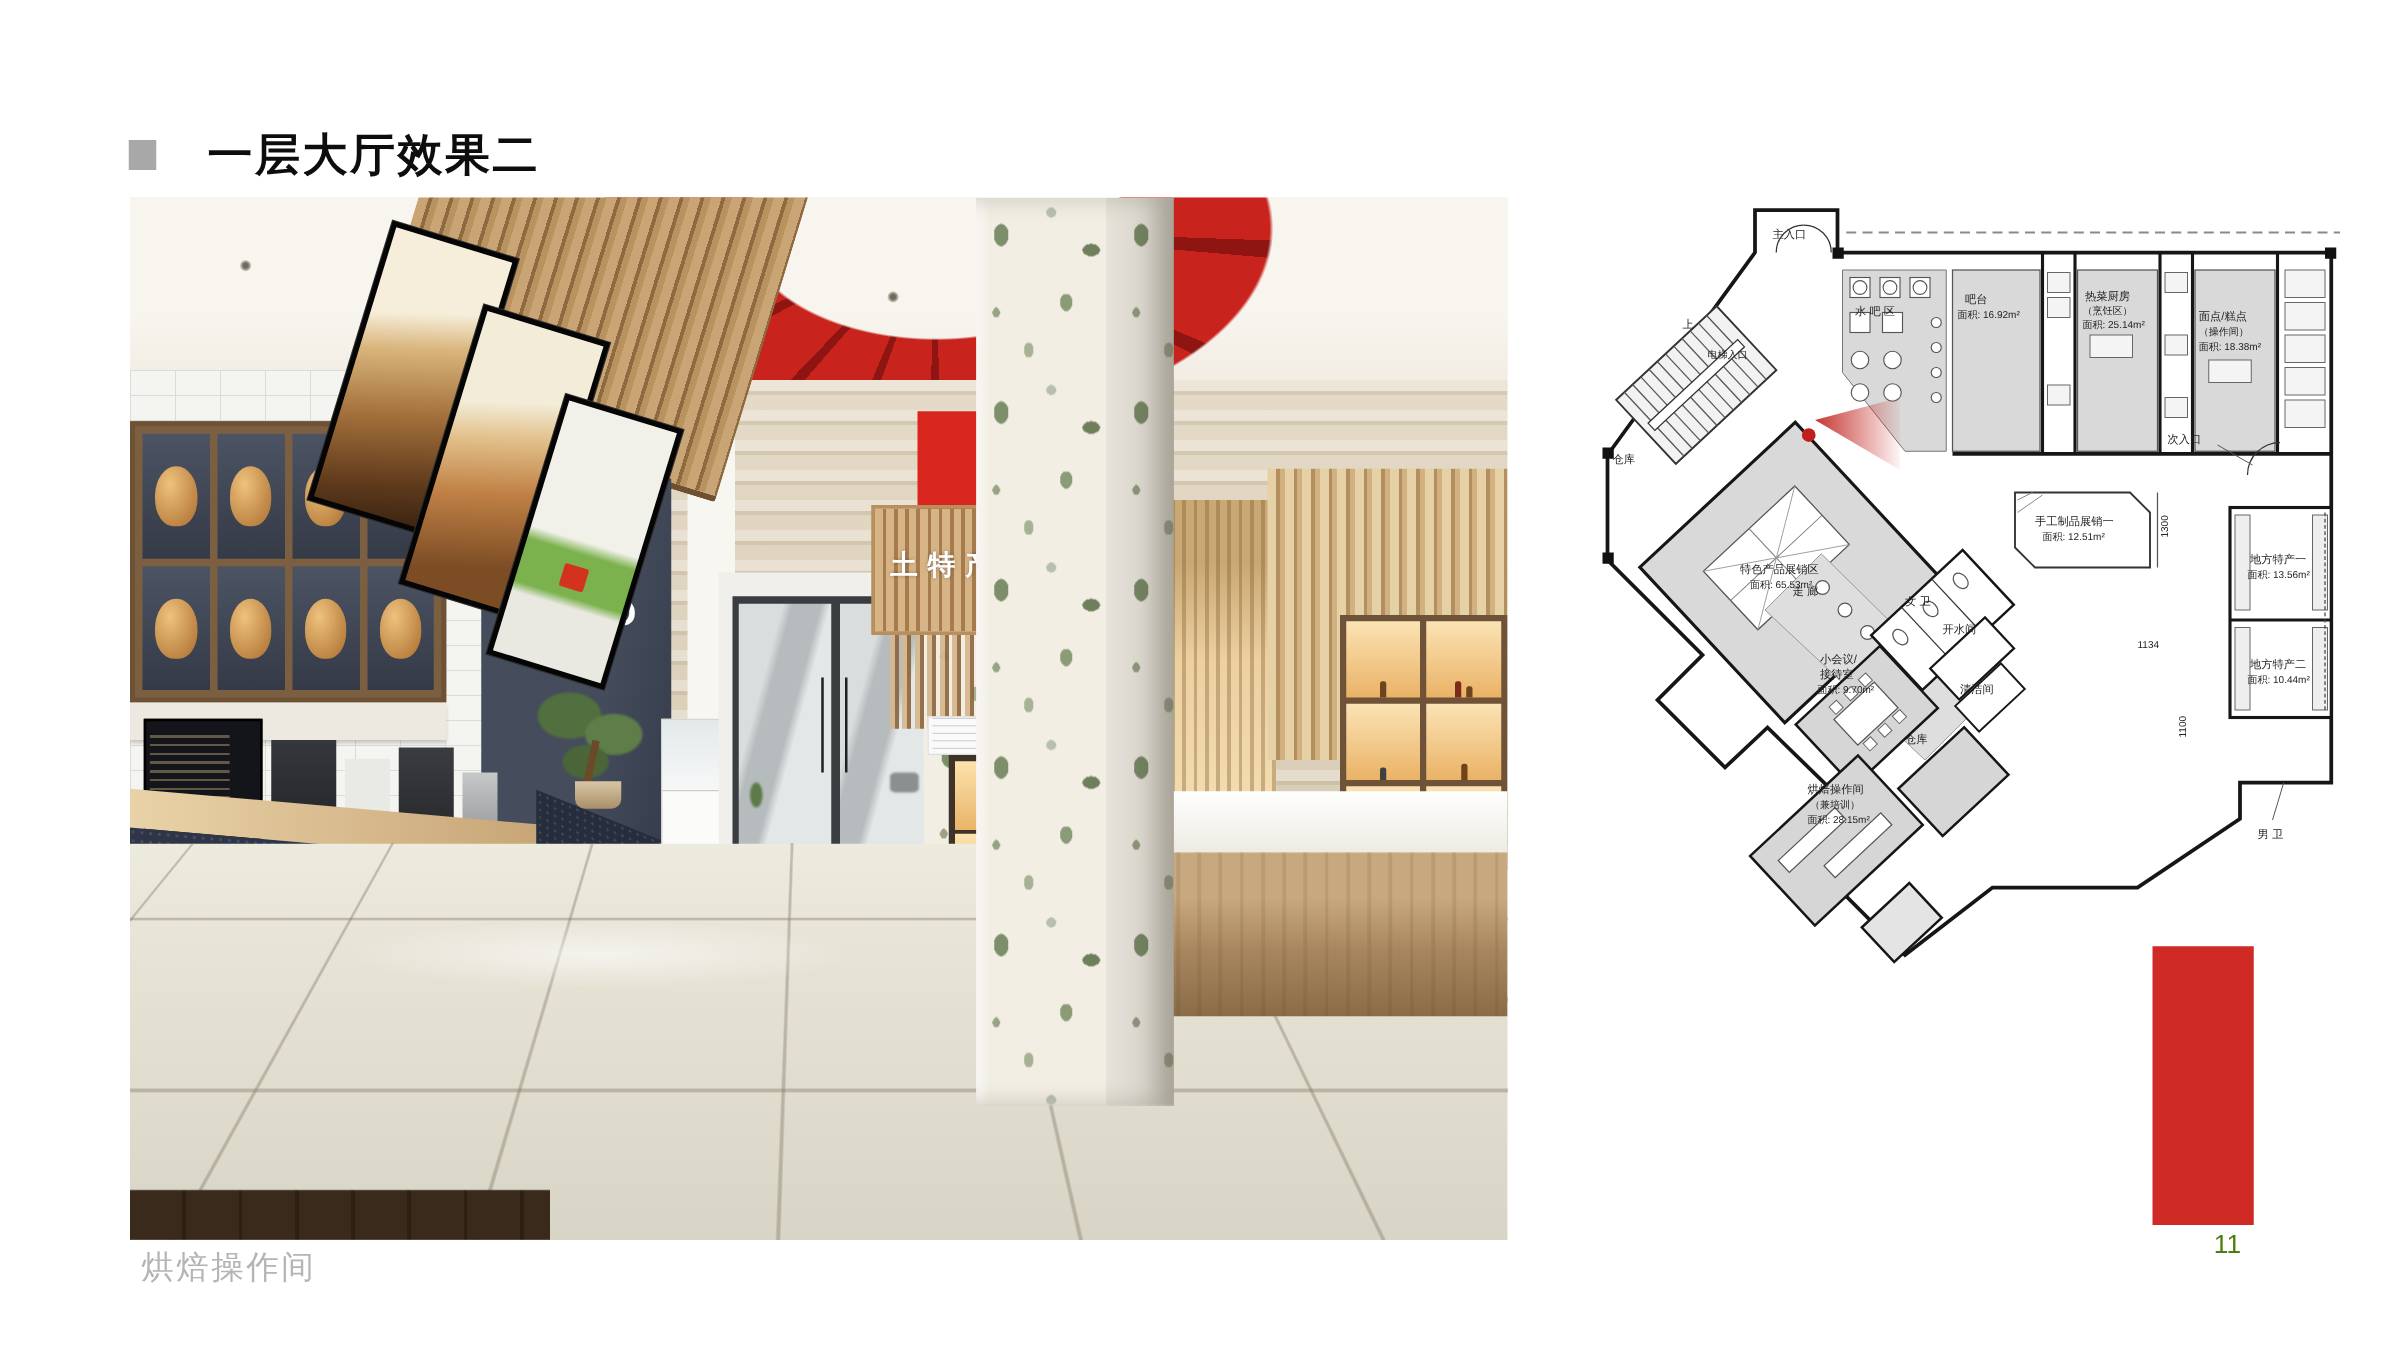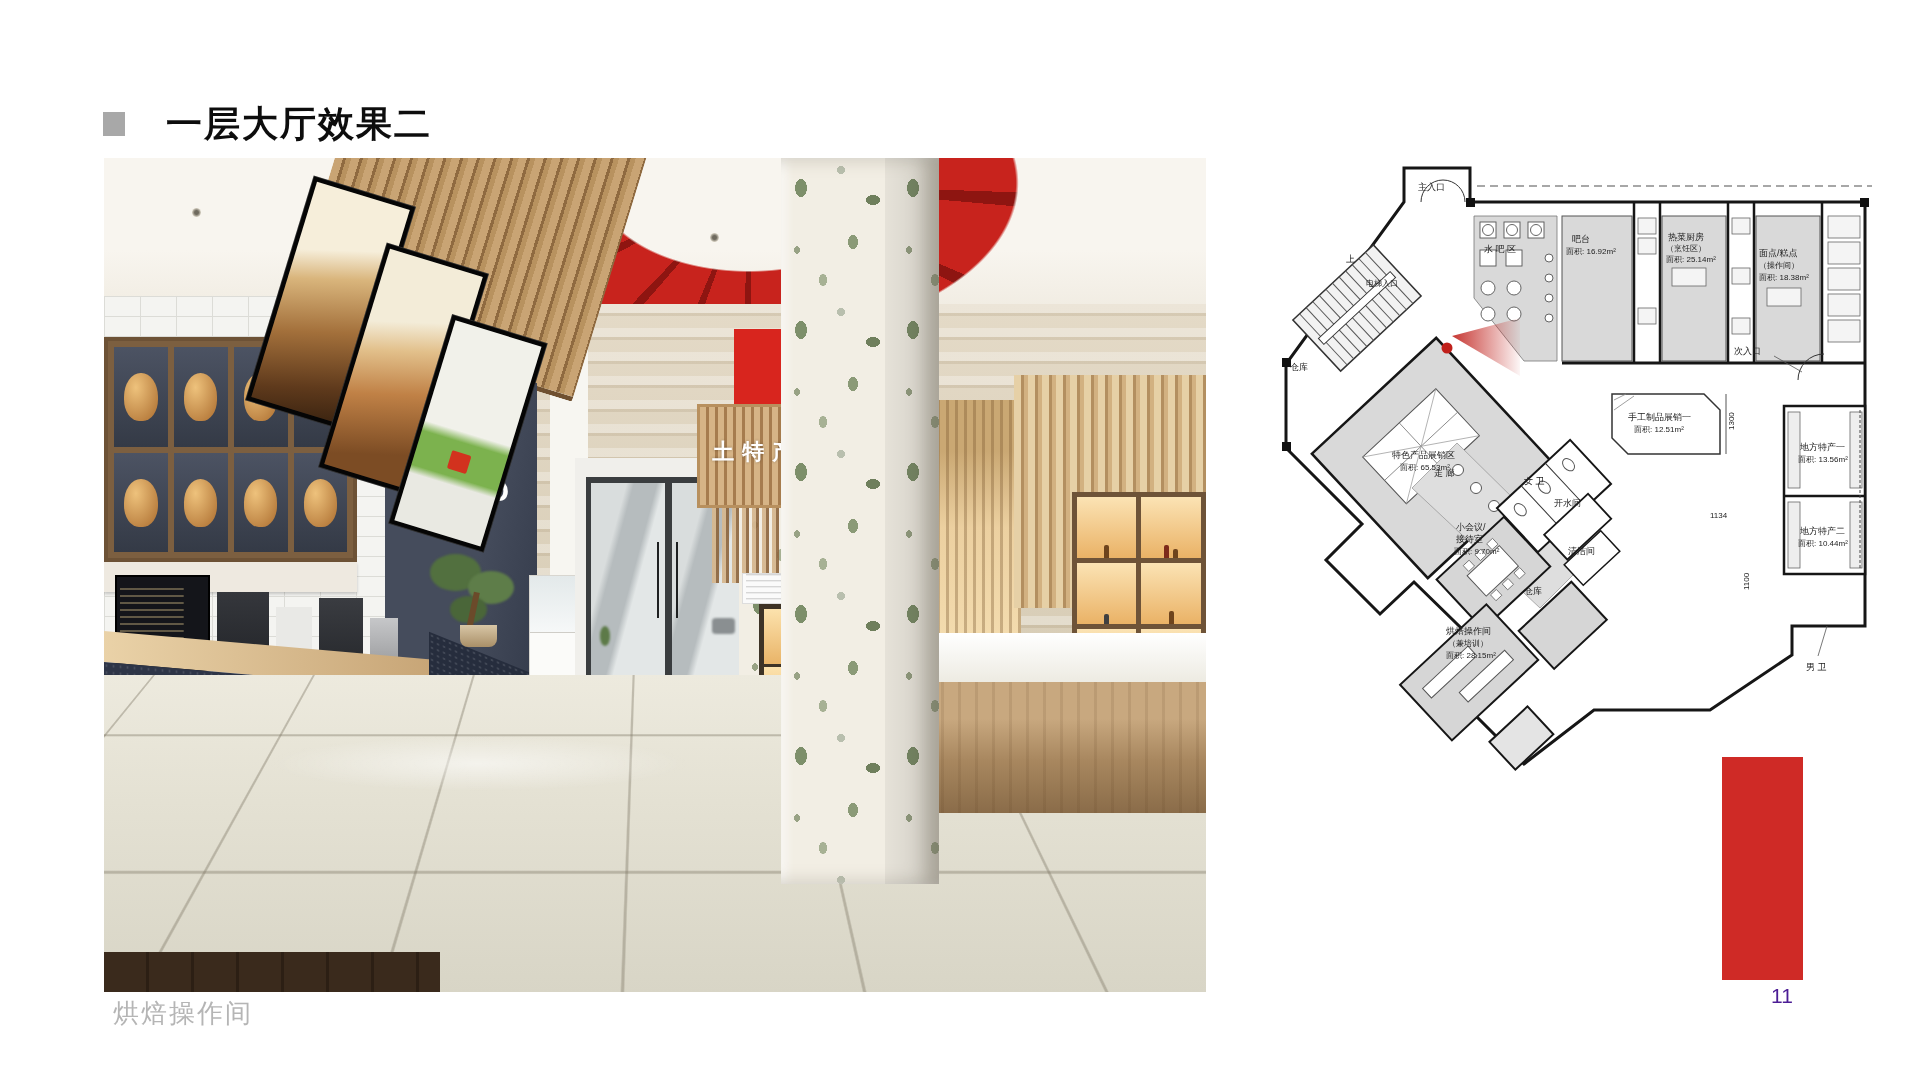--- a/index.html
+++ b/index.html
@@ -12,7 +12,7 @@
   .page-title{left:142px;top:100px;font-size:36px;font-weight:bold;color:#0d0d0d;letter-spacing:2px;margin-left:24px;}
   .watermark{left:113px;top:996px;font-size:26px;color:#b5b5b5;letter-spacing:2px;}
   .red-block{left:1722px;top:757px;width:81px;height:223px;background:#cf2a26;}
-  .page-number{left:1752px;top:984px;width:60px;text-align:center;font-size:21px;color:#4c1d95;}
+  .page-number{left:1752px;top:984px;width:60px;text-align:center;font-size:21px;color:#4d7c0f;}
 
   
   .render{left:104px;top:158px;width:1102px;height:834px;overflow:hidden;background:#efece3;}

